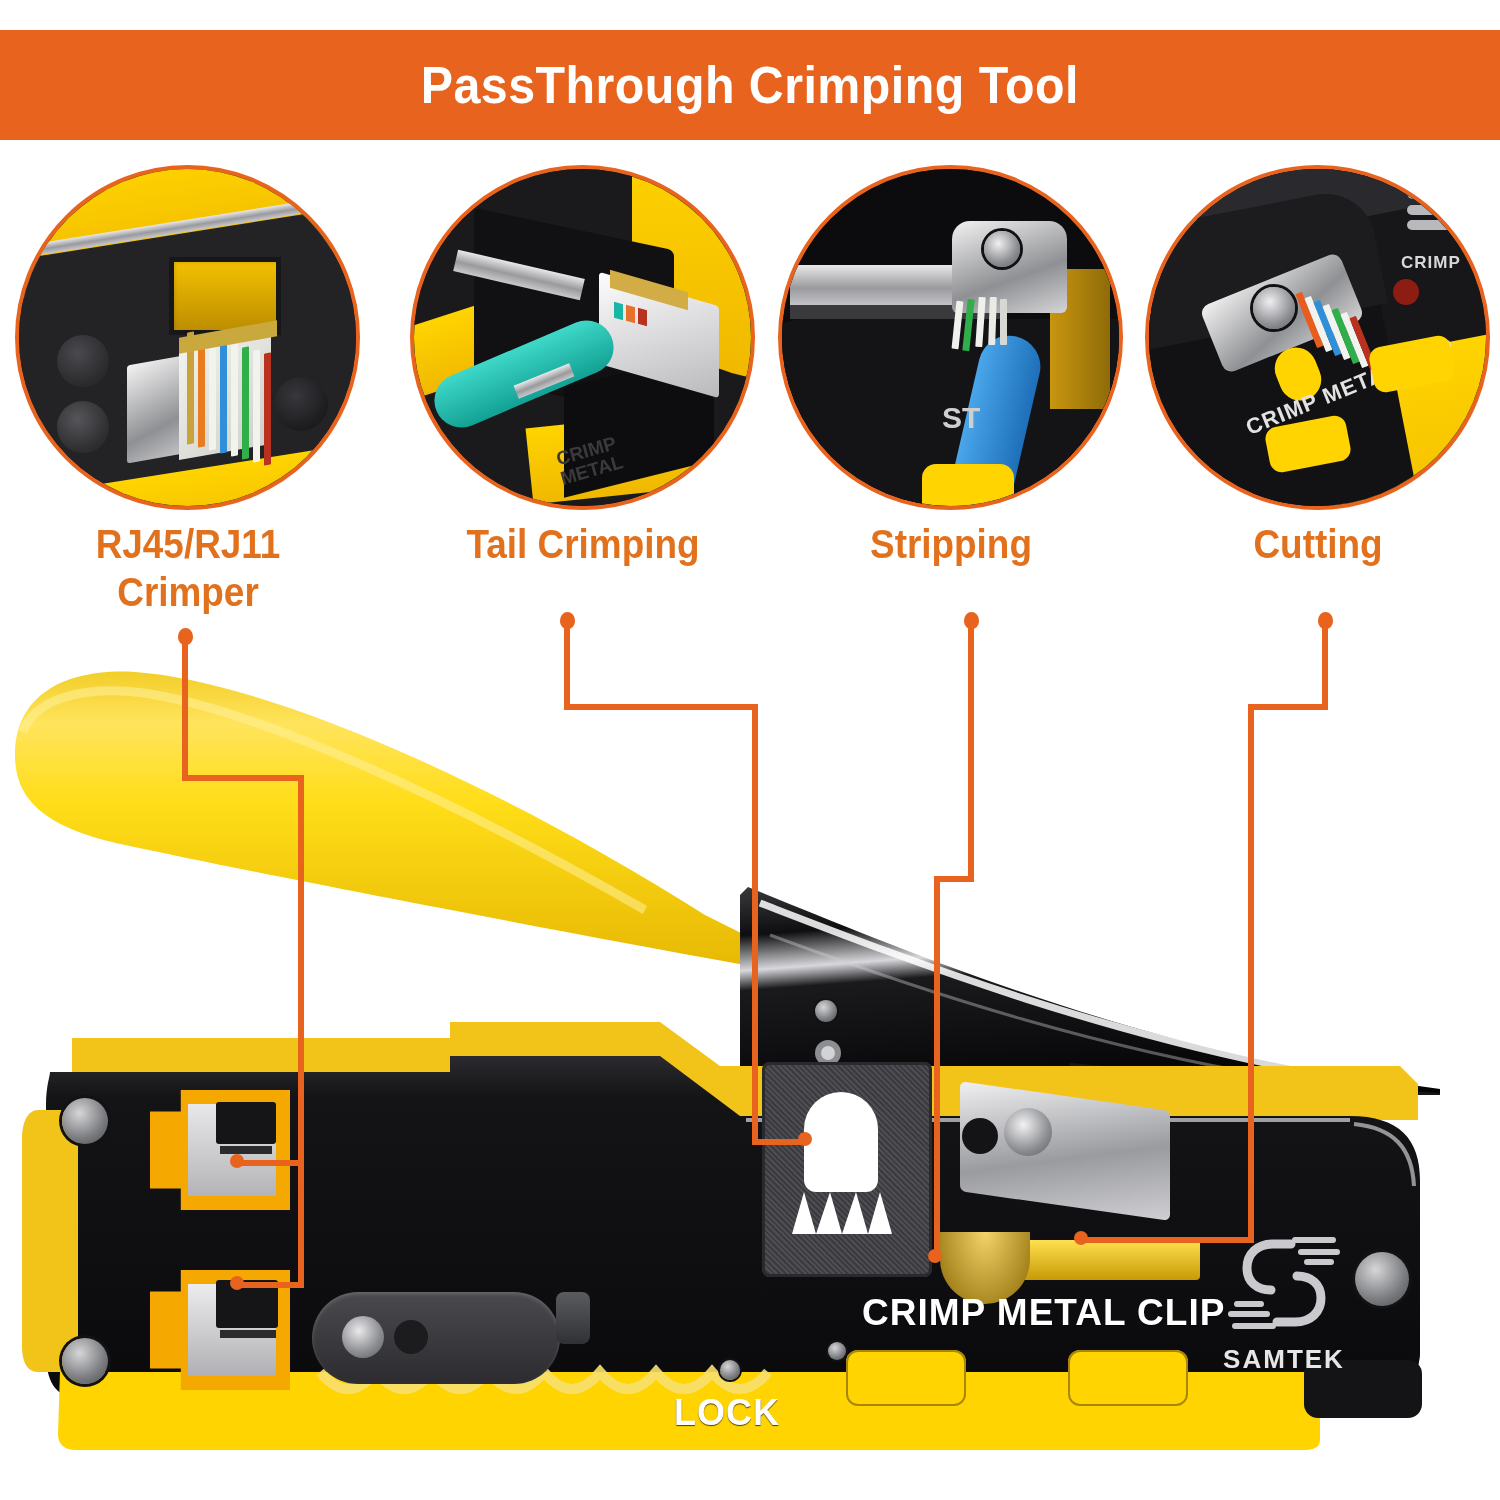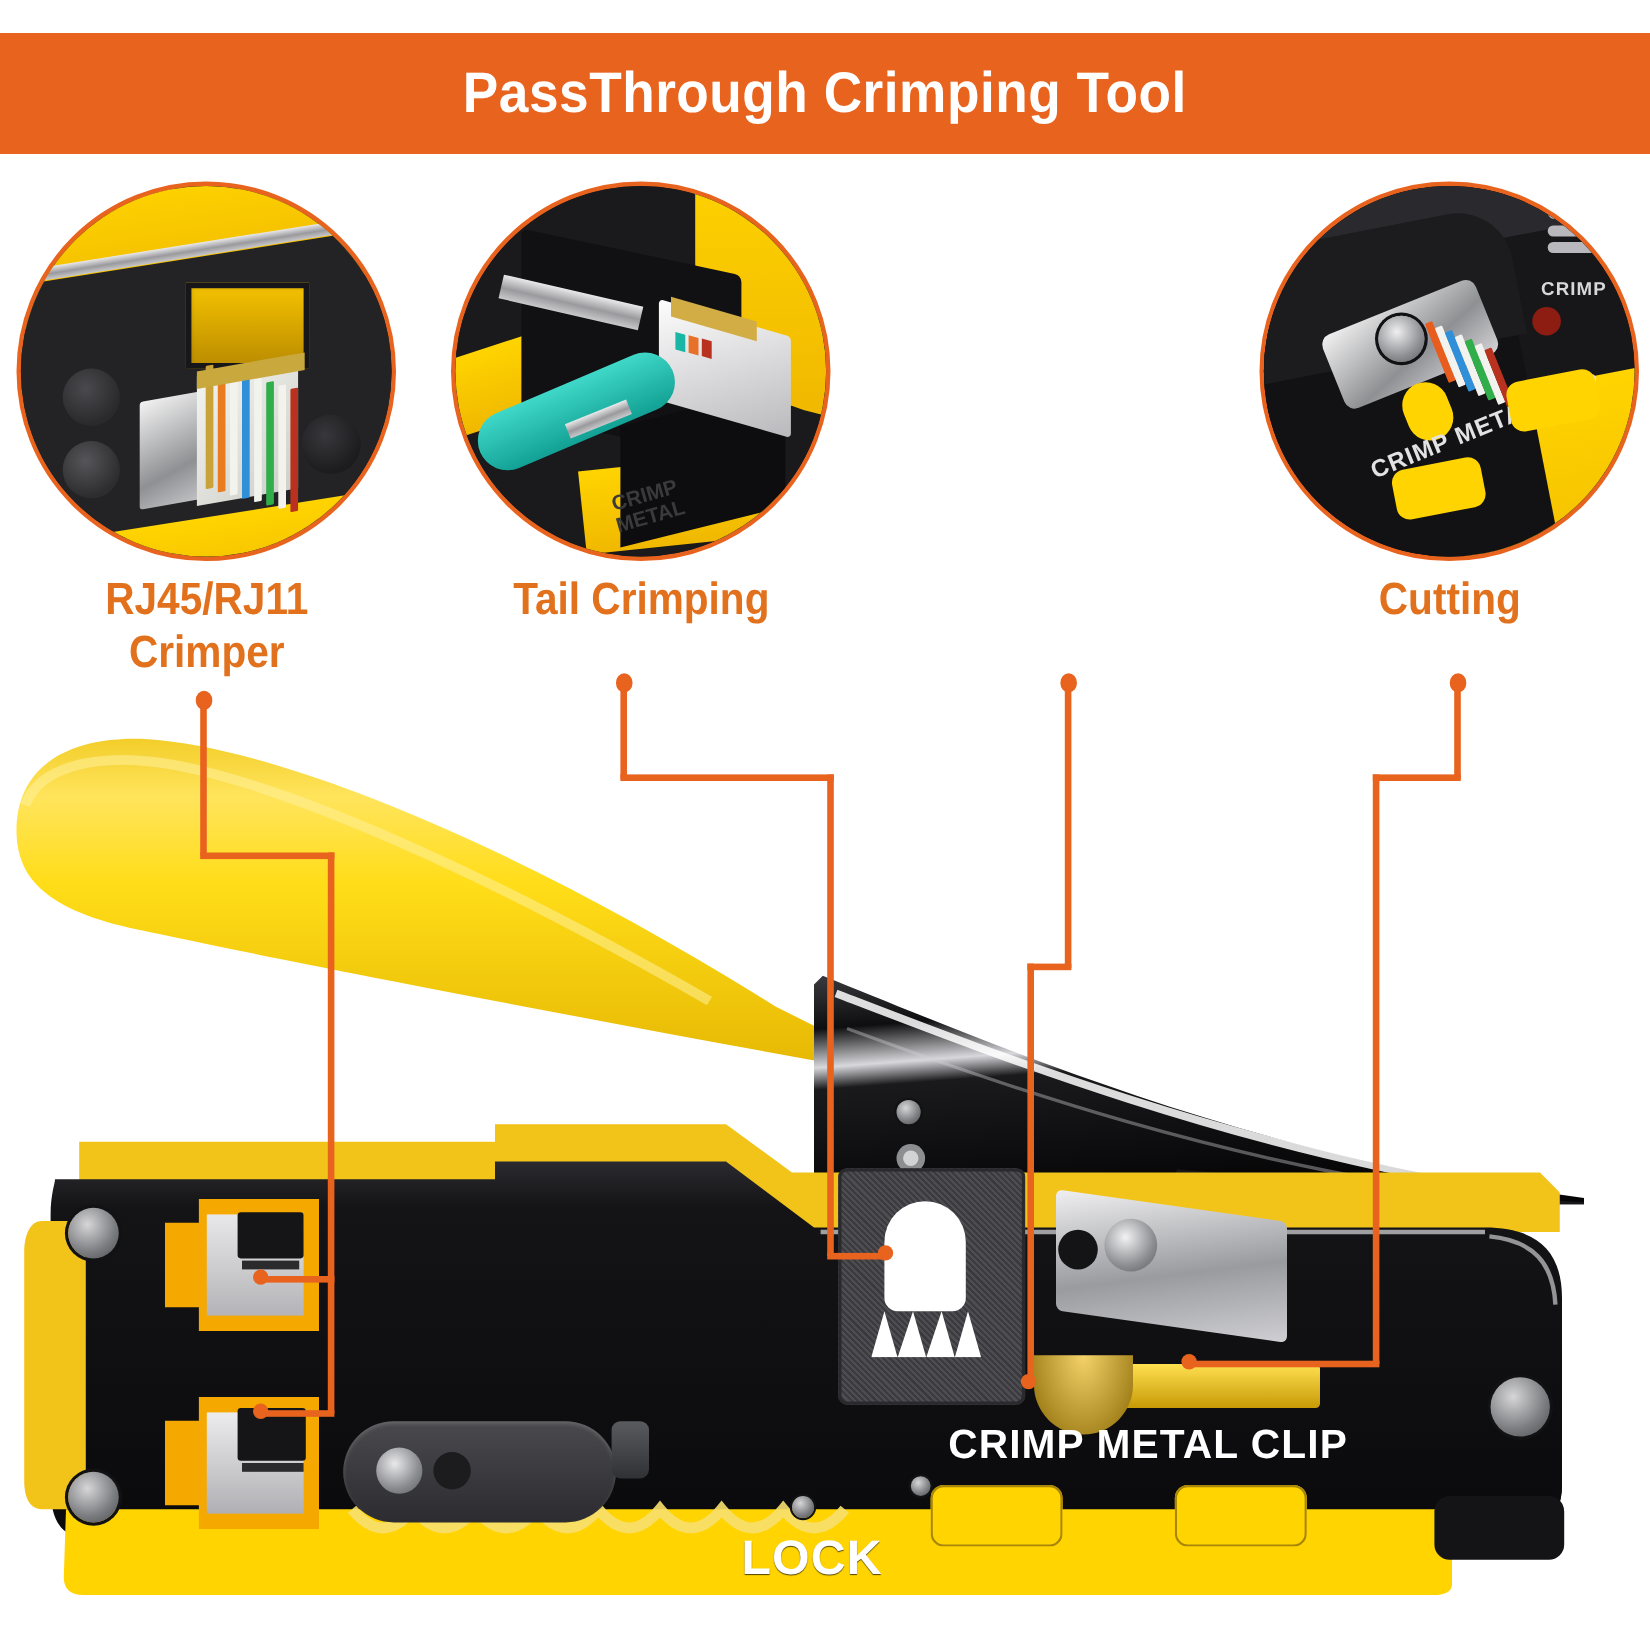--- a/index.html
+++ b/index.html
@@ -178,6 +178,34 @@
     </div>
   </div>
 
+  <div class="feature" style="left:778px;">
+    <div class="circle">
+      <div class="c-inner">
+        <div class="blk" style="left:-20px;top:-20px;width:400px;height:400px;background:#0c0c0e;"></div>
+        <div class="blk" style="left:-20px;top:150px;width:400px;height:220px;background:#141417;border-radius:40px 0 0 0;"></div>
+        <div class="ylw" style="left:268px;top:100px;width:60px;height:140px;background:linear-gradient(90deg,#c8960f,#8f6b08);"></div>
+
+        <div class="mtl" style="left:8px;top:96px;width:215px;height:42px;"></div>
+        <div style="position:absolute;left:8px;top:136px;width:215px;height:14px;background:#3a3a3d;"></div>
+        <div class="mtl2" style="left:170px;top:52px;width:115px;height:92px;border-radius:18px 18px 6px 6px;"></div>
+        <div class="screw" style="left:202px;top:62px;width:36px;height:36px;background:radial-gradient(circle at 40% 35%,#f0f0f2,#8c8d91 60%,#5e5f63);"></div>
+
+        <div style="position:absolute;left:182px;top:165px;width:62px;height:190px;background:linear-gradient(90deg,#4aa6ea,#1d6fb8);border-radius:31px;transform:rotate(13deg);"></div>
+
+        <div class="w" style="left:172px;top:132px;height:48px;background:#f0f0ec;transform:rotate(6deg);"></div>
+        <div class="w" style="left:183px;top:130px;height:52px;background:#2fae4a;transform:rotate(6deg);"></div>
+        <div class="w" style="left:195px;top:128px;height:50px;background:#f0f0ec;transform:rotate(4deg);"></div>
+        <div class="w" style="left:207px;top:128px;height:48px;background:#ebebe6;transform:rotate(2deg);"></div>
+        <div class="w" style="left:218px;top:130px;height:46px;background:#d8d8d2;transform:rotate(0deg);"></div>
+
+        <div style="position:absolute;left:160px;top:232px;color:#cfcfcf;font-size:30px;font-weight:bold;font-family:'Liberation Sans',sans-serif;">ST</div>
+        <div class="ypad" style="left:140px;top:295px;width:92px;height:58px;border-radius:14px;box-shadow:none;"></div>
+      </div>
+    </div>
+    <div class="caption" style="left:-42px;top:355px;">
+      <div>Stripping</div>
+    </div>
+  </div>
 
   <div class="feature" style="left:1145px;">
     <div class="circle">

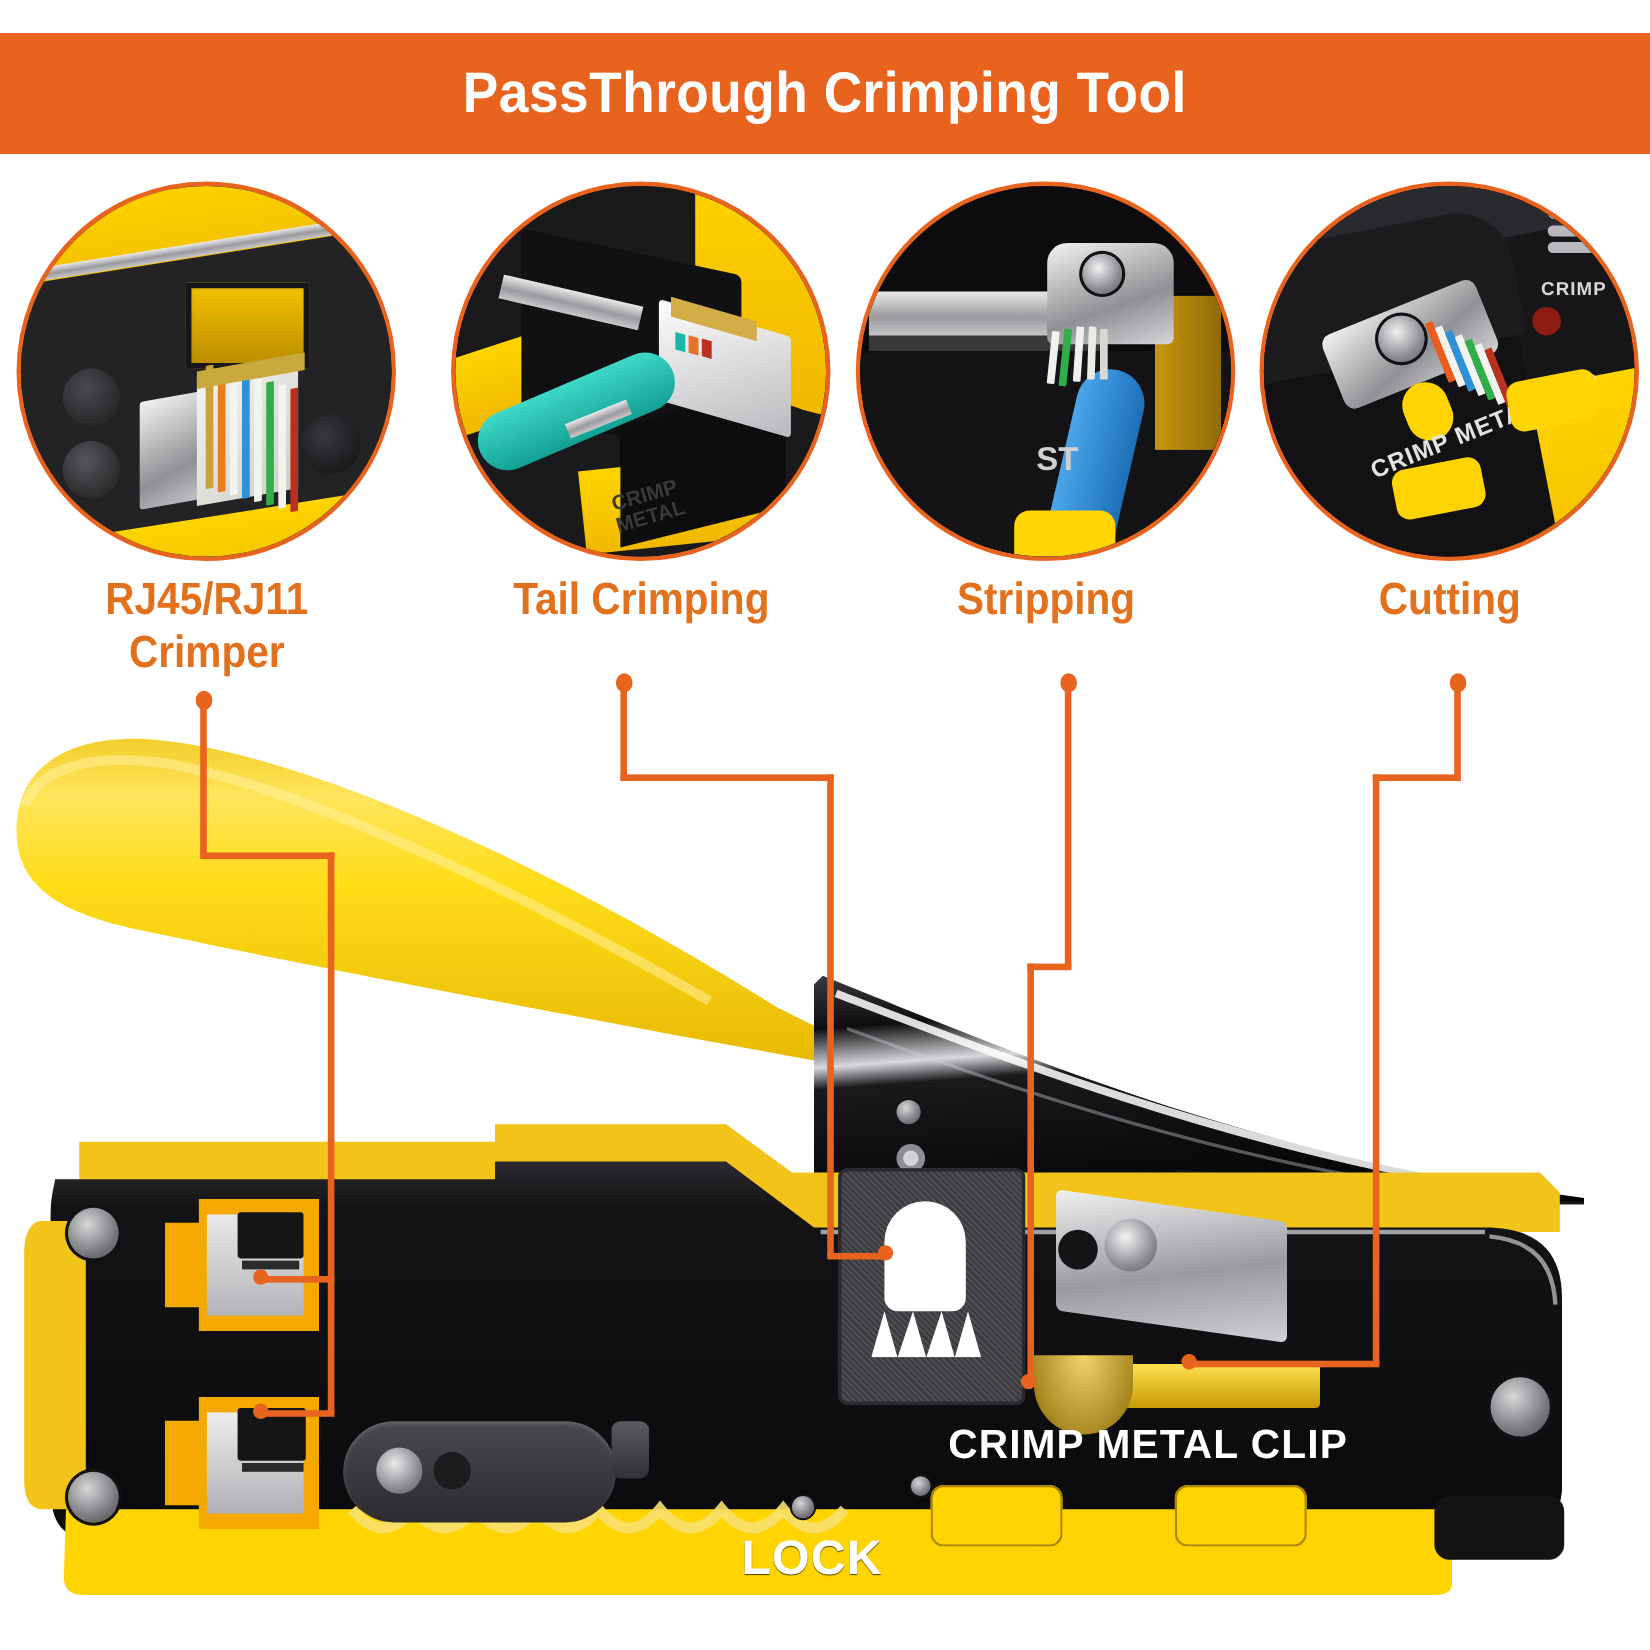--- a/index.html
+++ b/index.html
@@ -350,6 +350,23 @@
   <div class="ypad" style="left:846px;top:730px;width:120px;height:56px;box-shadow:inset 0 0 0 2px #a8860a;"></div>
   <div class="ypad" style="left:1068px;top:730px;width:120px;height:56px;box-shadow:inset 0 0 0 2px #a8860a;"></div>
 
+  <div class="samtek-wrap" style="left:1204px;top:608px;width:160px;">
+    <svg width="126" height="110" viewBox="0 0 126 110">
+      <g fill="none" stroke="#c9c9ce" stroke-width="9" stroke-linecap="round">
+        <path d="M70,16 H52 C36,16 26,26 26,40 C26,54 36,62 50,62"></path>
+        <path d="M56,94 H74 C90,94 100,84 100,70 C100,56 90,48 76,48"></path>
+      </g>
+      <g stroke="#c9c9ce" stroke-width="6" stroke-linecap="round">
+        <path d="M74,12 H112"></path>
+          <path d="M80,24 H116"></path>
+          <path d="M86,34 H110"></path>
+        <path d="M52,98 H14"></path>
+          <path d="M46,86 H10"></path>
+          <path d="M40,76 H16"></path>
+      </g>
+    </svg>
+    <div class="samtek-name">SAMTEK</div>
+  </div>
 </div>
 
 <div class="callout-layer">

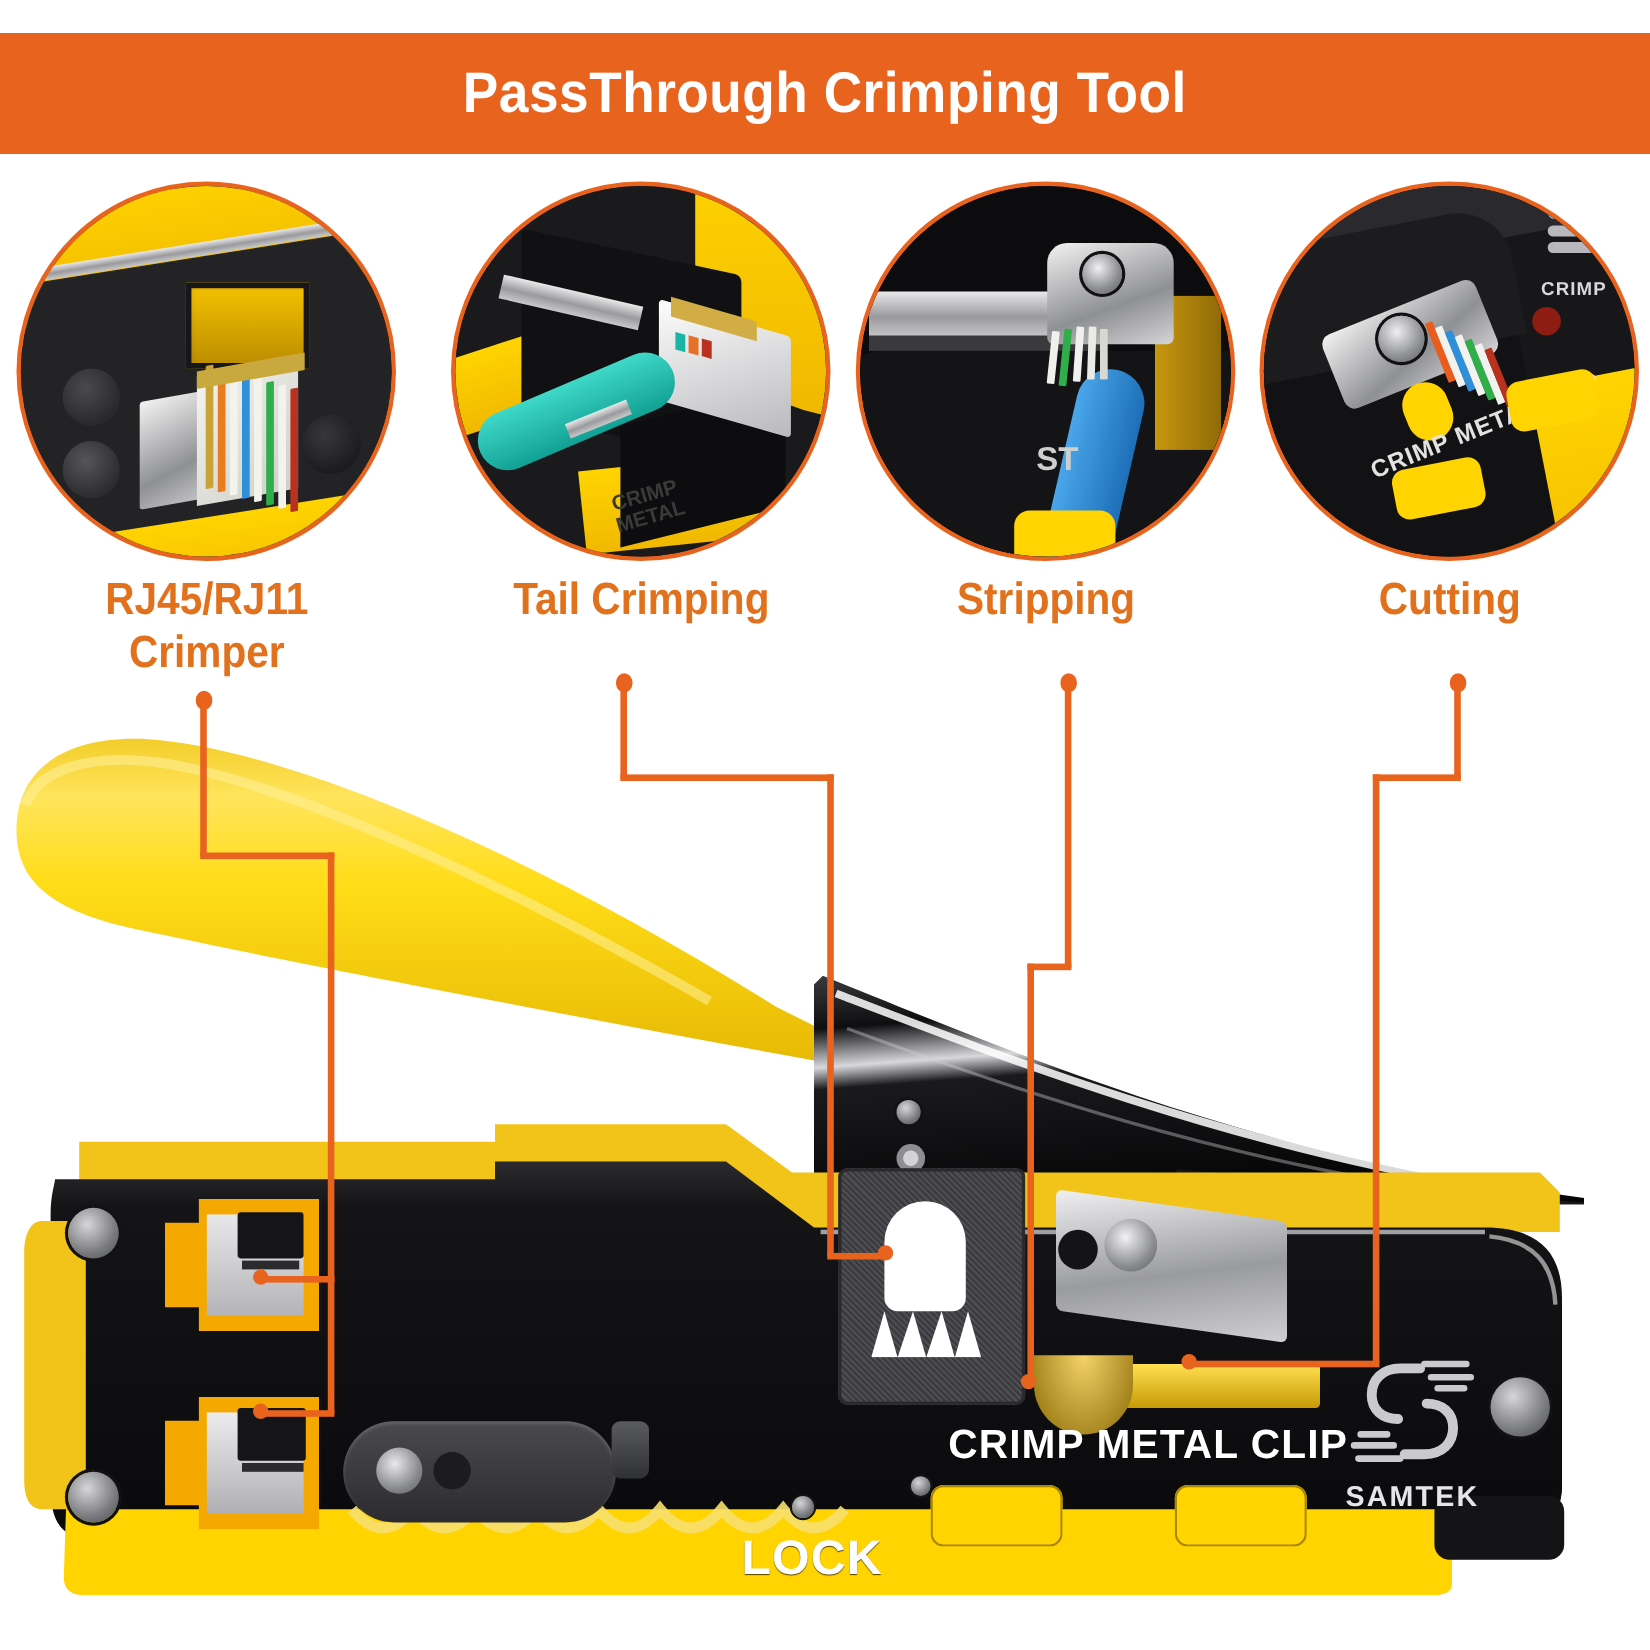--- a/index.html
+++ b/index.html
@@ -344,7 +344,7 @@
   <div style="position:absolute;left:1010px;top:620px;width:190px;height:40px;background:linear-gradient(180deg,#FFE050,#C79A06);border-radius:4px;"></div>
   <div style="position:absolute;left:940px;top:612px;width:90px;height:72px;background:radial-gradient(ellipse at 50% 0%,#F5D36A,#8b6a05);border-radius:0 0 46px 46px;"></div>
 
-  <div class="stamp" style="left:674px;top:772px;font-size:44px;">LOCK</div>
+  <div class="stamp" style="left:674px;top:772px;font-size:36px;">LOCK</div>
   <div class="stamp" style="left:862px;top:672px;font-size:37px;">CRIMP METAL CLIP</div>
 
   <div class="ypad" style="left:846px;top:730px;width:120px;height:56px;box-shadow:inset 0 0 0 2px #a8860a;"></div>

